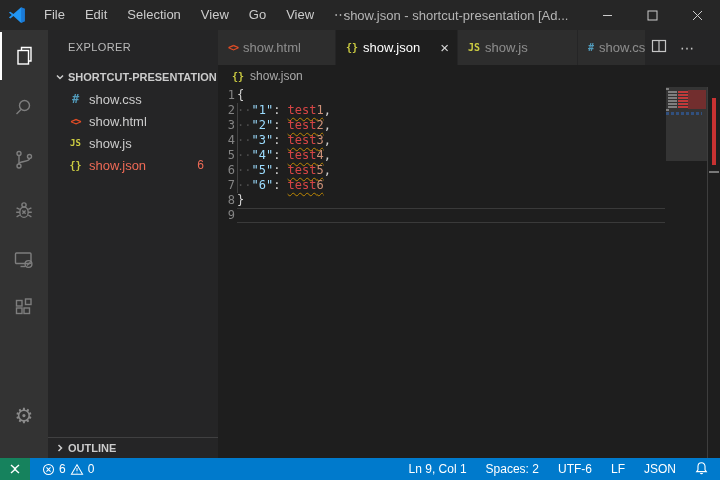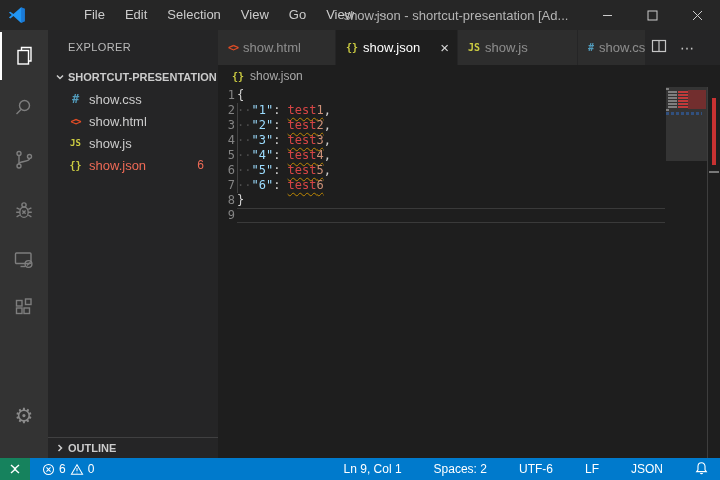--- a/index.html
+++ b/index.html
@@ -9,7 +9,7 @@
 
   
   .titlebar { position:absolute; top:0; left:0; right:0; height:30px; background:#262626;
-              display:flex; align-items:center; color:#cccccc;gap:40px; }
+              display:flex; align-items:center; color:#cccccc; }
   .logo { width:34px; display:flex; justify-content:center; align-items:center; flex:none; }
   .menus { display:flex; align-items:center; height:30px; }
   .menu-item { padding:0 10px; font-size:13px; line-height:30px; color:#cccccc; cursor:default; }

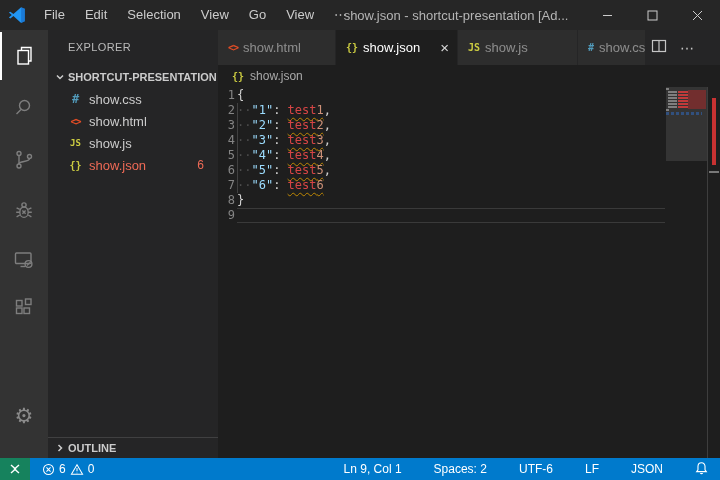--- a/index.html
+++ b/index.html
@@ -107,7 +107,7 @@
   .sb-remote svg { stroke:#ffffff; fill:none; stroke-width:1.4; }
   .sb-problems { display:flex; align-items:center; gap:4px; margin-left:12px; }
   .sb-problems svg { stroke:#ffffff; fill:none; stroke-width:1.1; }
-  .sb-right { margin-left:auto; display:flex; align-items:center; gap:32px; padding-right:12px; }
+  .sb-right { margin-left:auto; display:flex; align-items:center; gap:19px; padding-right:12px; }
   .sb-item { white-space:nowrap; }
   .bell svg { stroke:#ffffff; fill:none; stroke-width:1.2; }
 </style>

